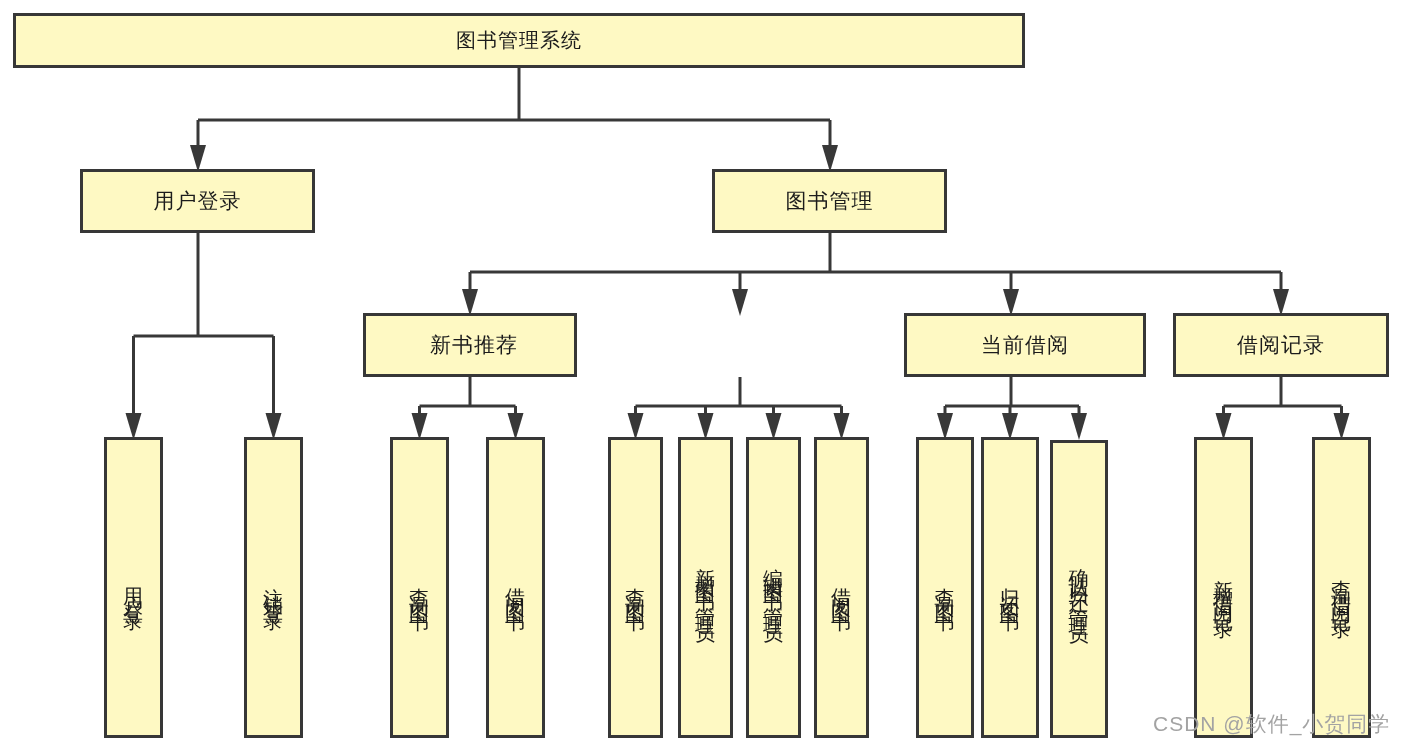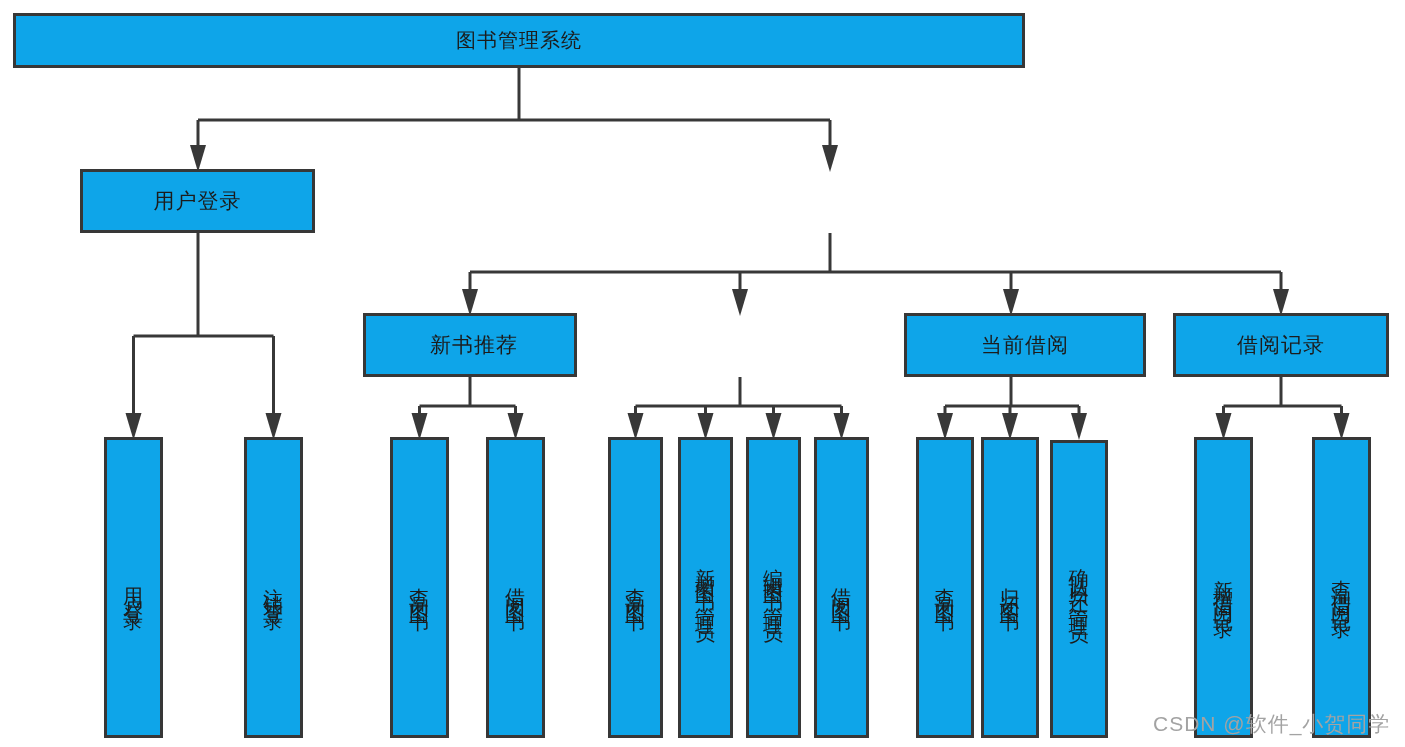--- a/index.html
+++ b/index.html
@@ -20,7 +20,7 @@
   .node {
     position: absolute;
     box-sizing: border-box;
-    background: #0ea5e9;
+    background: #fef9c3;
     border: 3px solid #373737;
     display: flex;
     align-items: center;

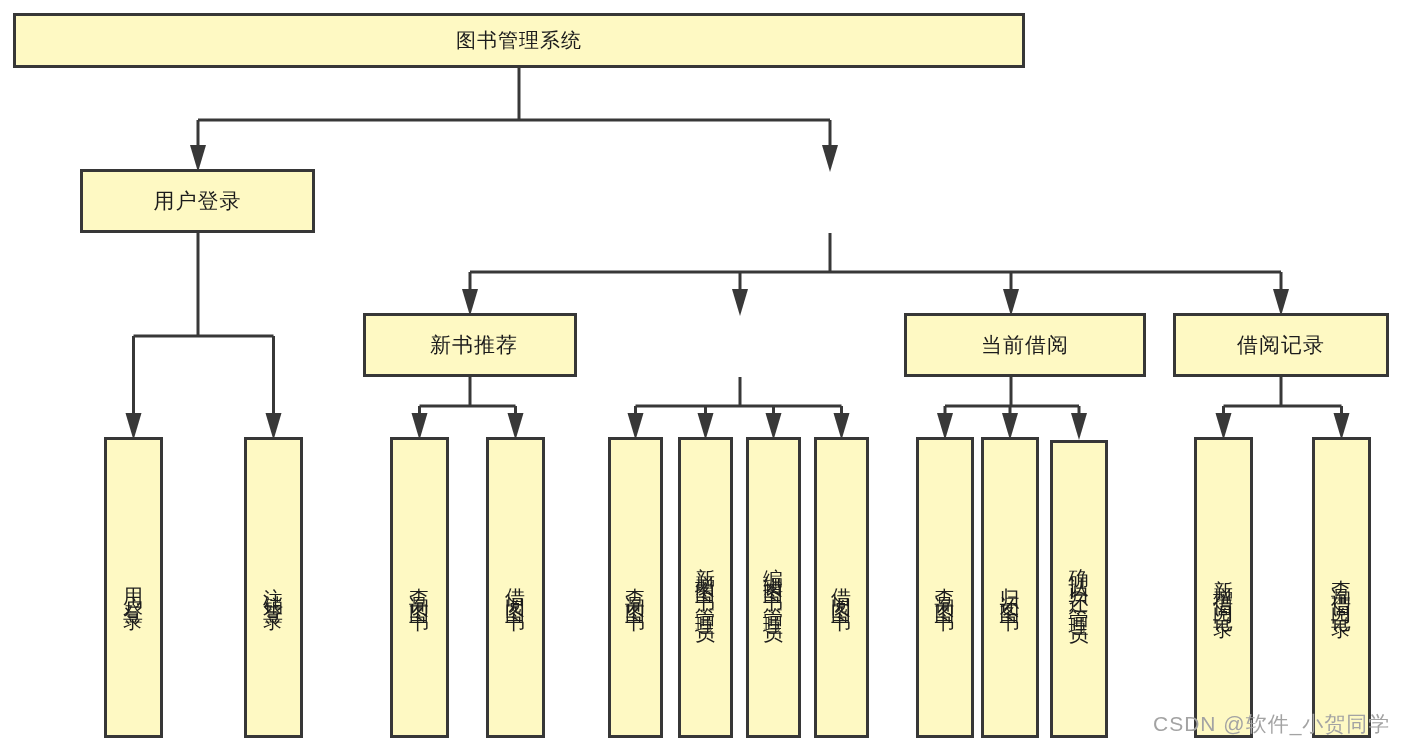--- a/index.html
+++ b/index.html
@@ -121,6 +121,7 @@
   <div class="node root" style="left:13px; top:13px; width:1012px; height:55px;">图书管理系统</div>
 
   <div class="node" style="left:80px; top:169px; width:235px; height:64px;">用户登录</div>
+  <div class="node" style="left:712px; top:169px; width:235px; height:64px;">图书管理</div>
 
   <div class="node" style="left:363px; top:313px; width:214px; height:64px;padding-left:8px;">新书推荐</div>
   <div class="node" style="left:904px; top:313px; width:242px; height:64px;">当前借阅</div>

